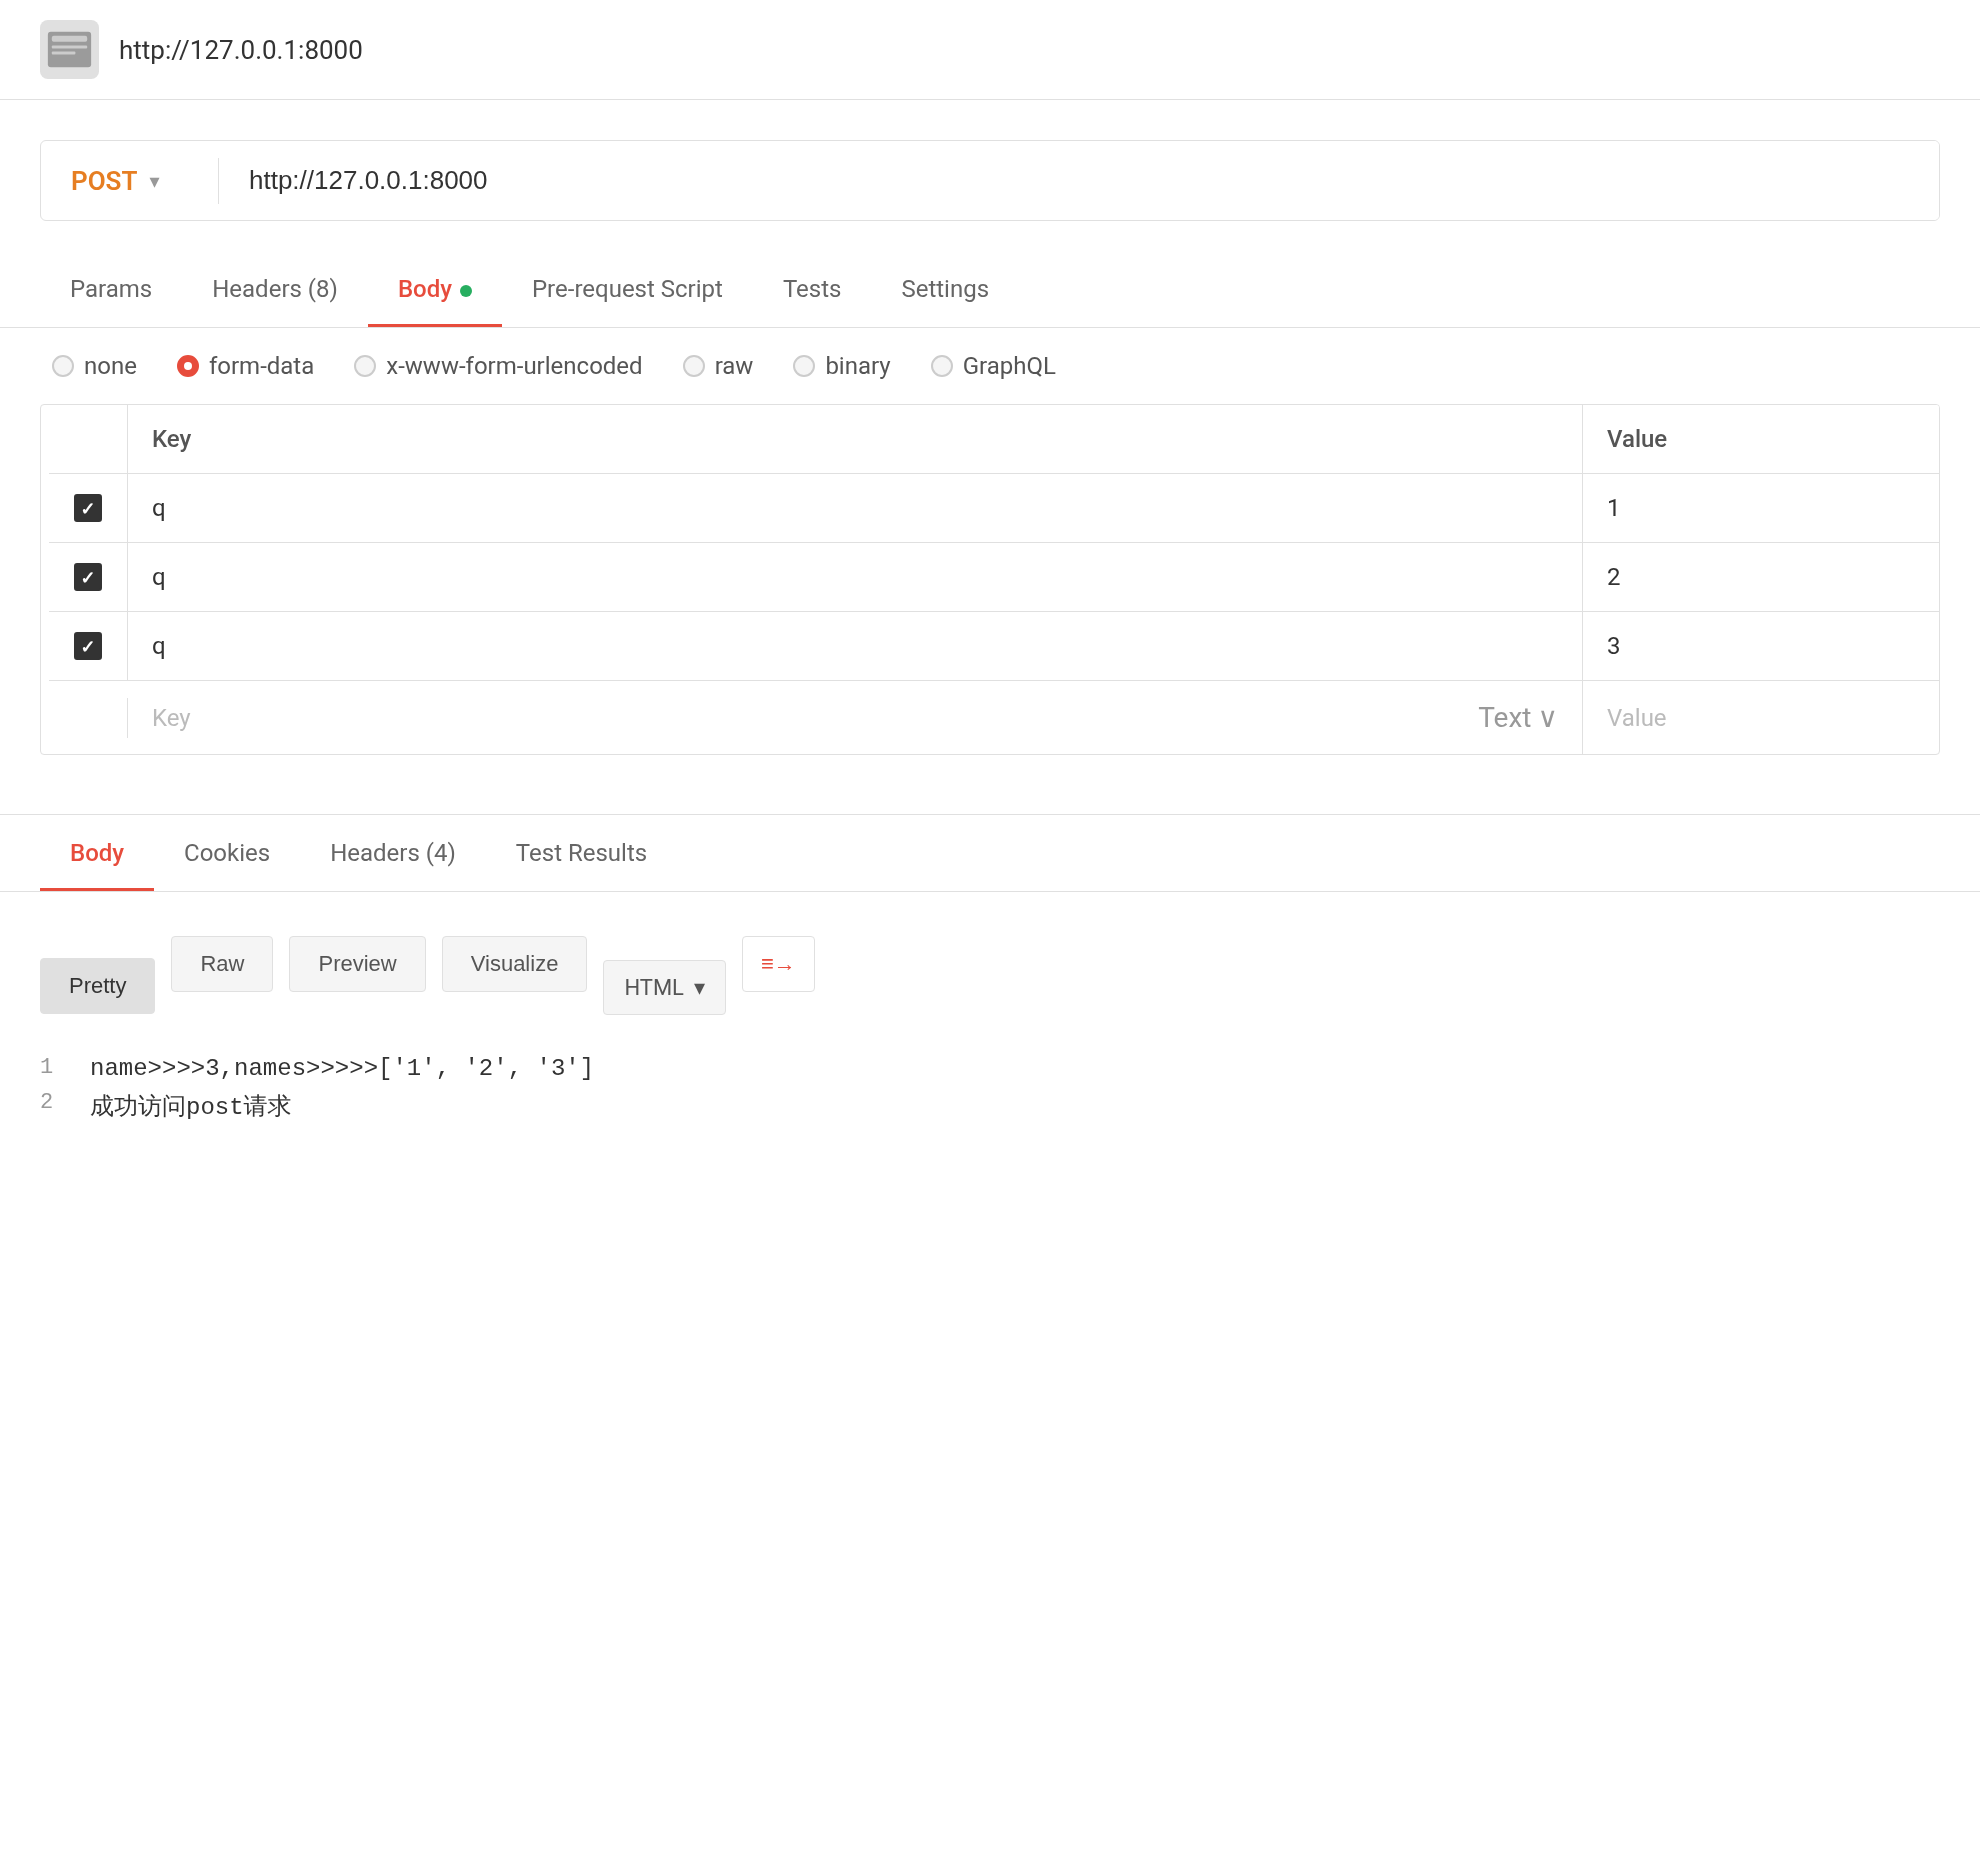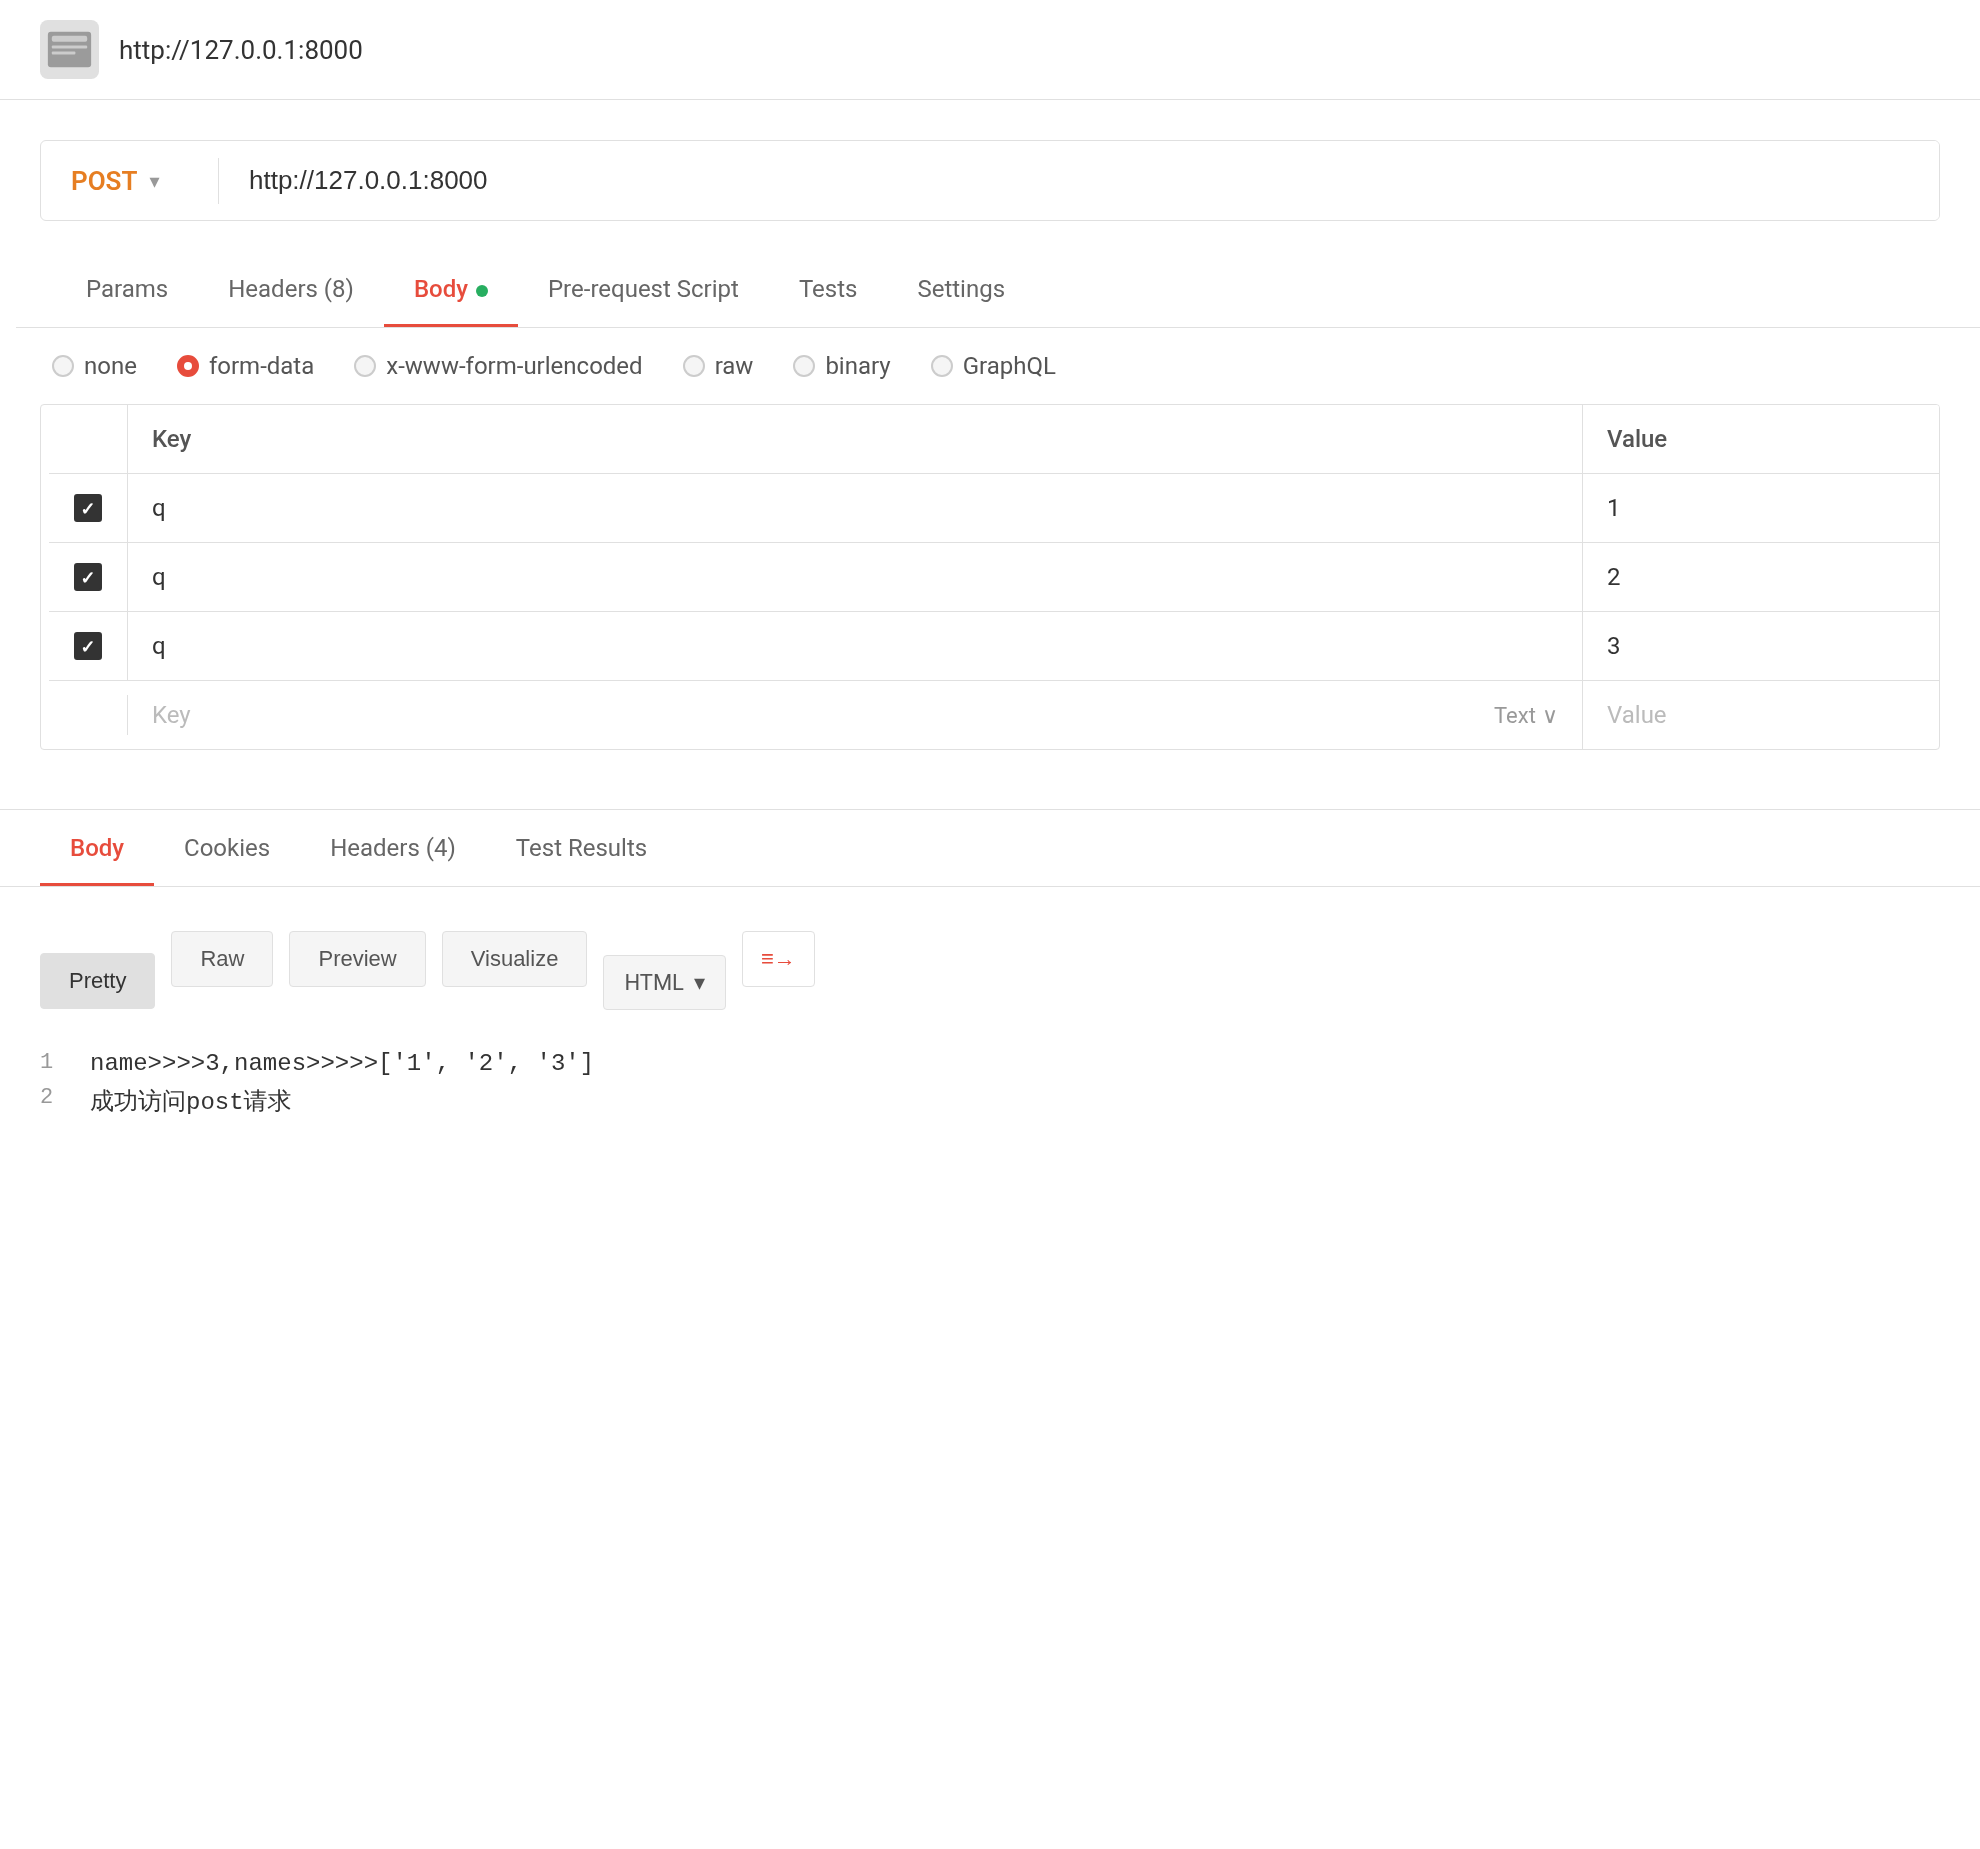--- a/index.html
+++ b/index.html
@@ -74,7 +74,6 @@
       padding: 0 40px;
       border-bottom: 1px solid #e0e0e0;
       margin-top: 30px;
-      margin-left: 16px;
     }
 
     .tab-item {

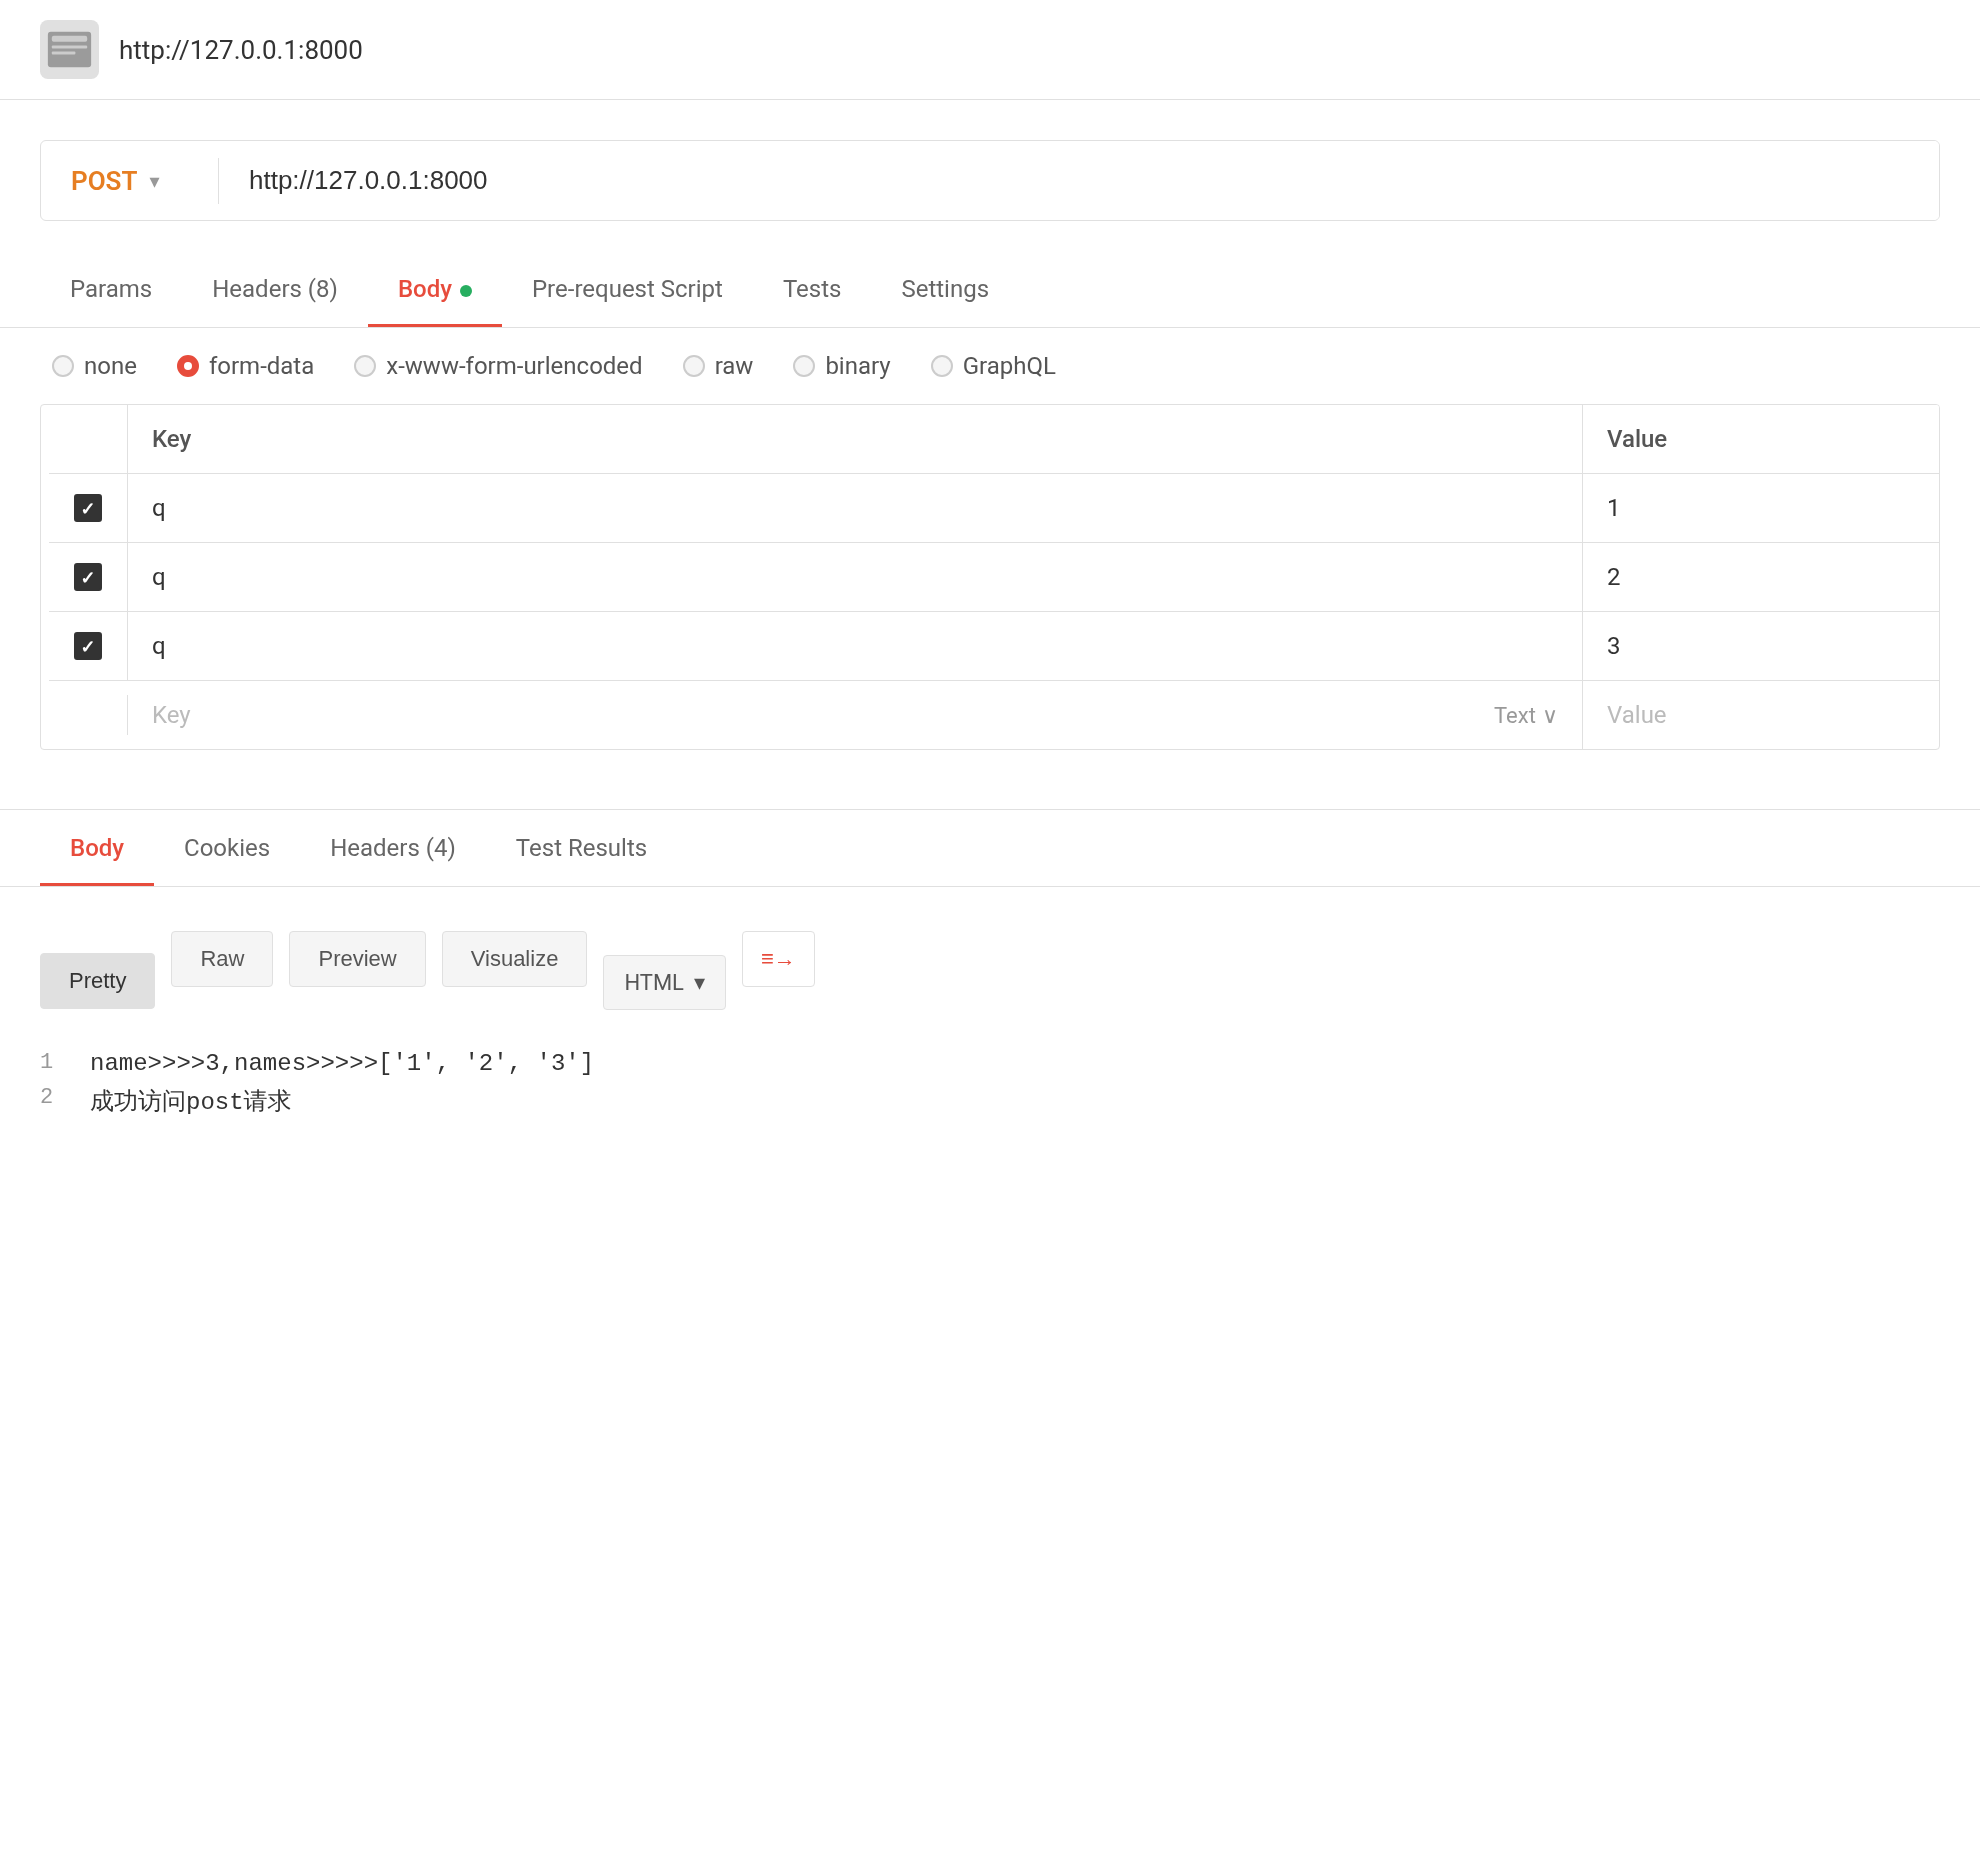--- a/index.html
+++ b/index.html
@@ -252,7 +252,7 @@
       align-items: center;
       gap: 6px;
       color: #999;
-      font-size: 22px;
+      font-size: 28px;
     }
 
     .response-section {

